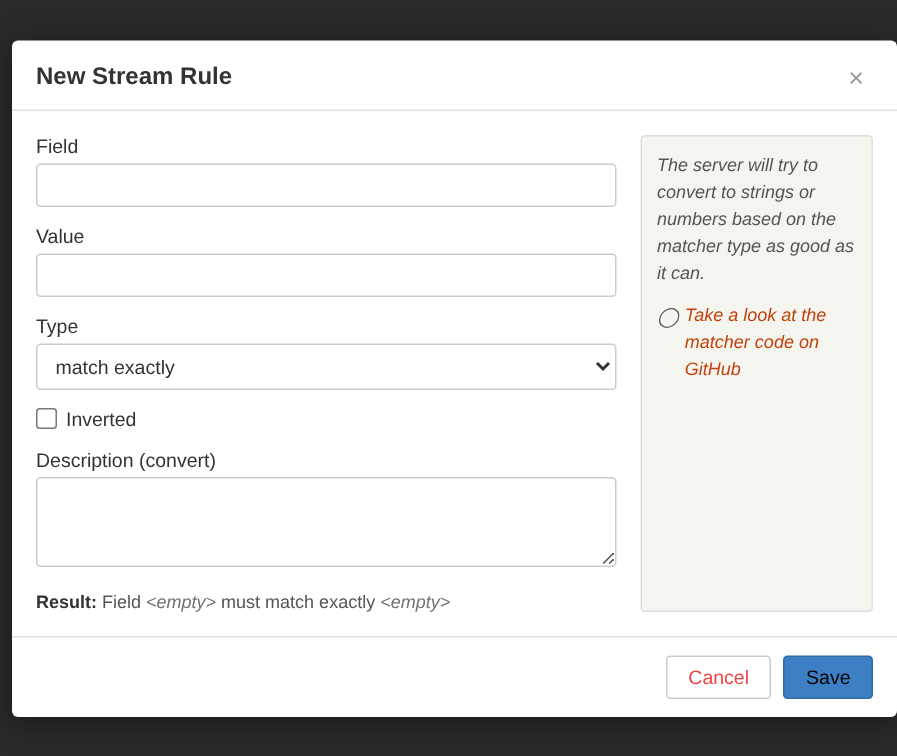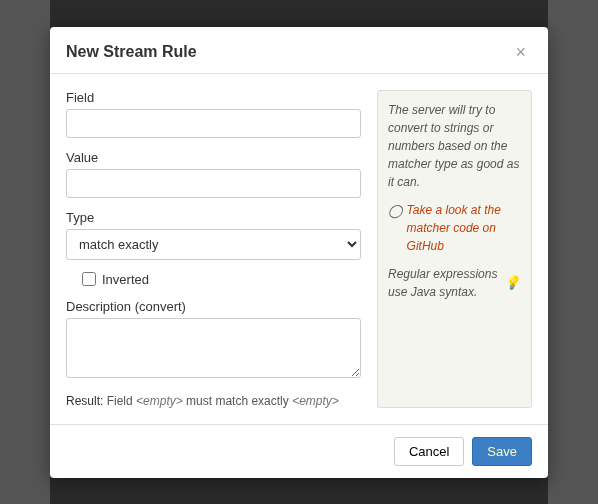--- a/index.html
+++ b/index.html
@@ -21,7 +21,7 @@
 
     .modal-overlay {
       position: relative;
-      width: 498px;
+      width: 598px;
       height: 504px;
       background: rgba(0,0,0,0.5);
       display: flex;

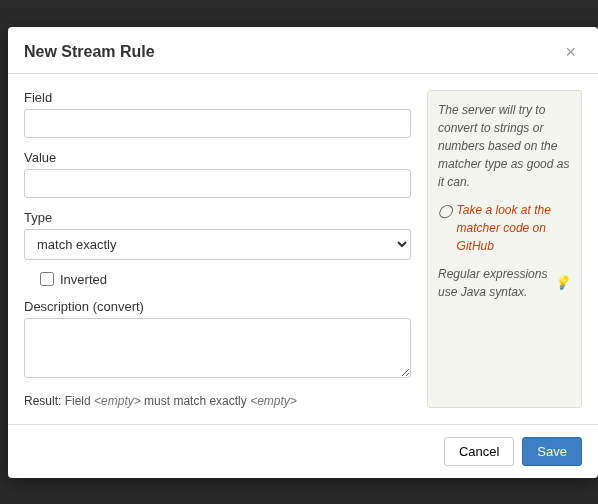--- a/index.html
+++ b/index.html
@@ -113,7 +113,6 @@
       display: flex;
       align-items: center;
       gap: 6px;
-      margin-left: 16px;
     }
 
     .checkbox-group input[type="checkbox"] {

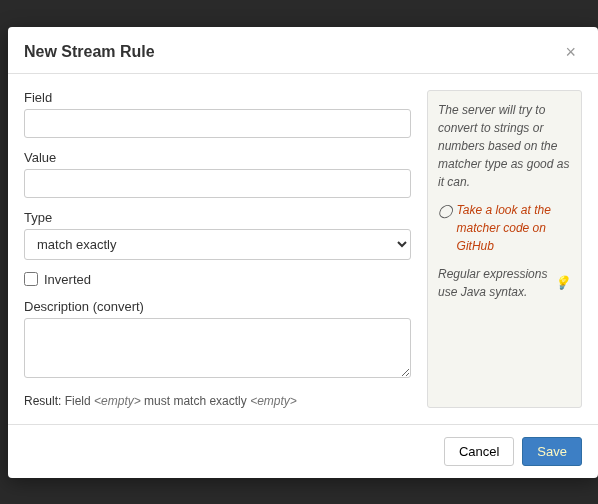--- a/index.html
+++ b/index.html
@@ -291,10 +291,6 @@
           <a href="#" class="info-link">Take a look at the matcher code on GitHub</a>
         </div>
 
-        <div class="info-bottom">
-          <span>Regular expressions use Java syntax.</span>
-          <span class="lightbulb-icon">💡</span>
-        </div>
       </div>
 
     </div>

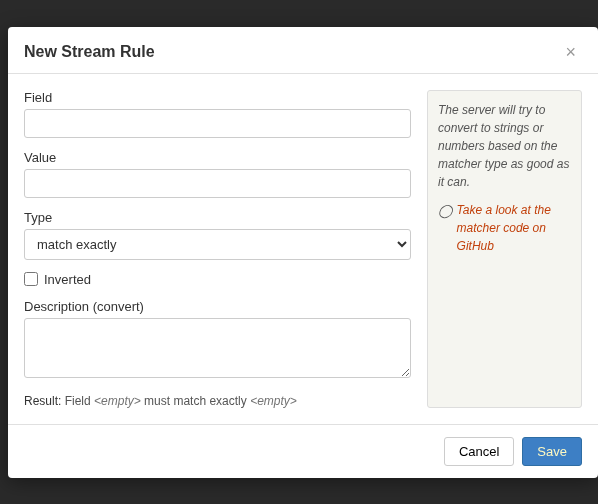--- a/index.html
+++ b/index.html
@@ -139,7 +139,7 @@
     }
 
     .result-text strong {
-      font-weight: normal;
+      font-weight: bold;
       color: #333;
     }
 

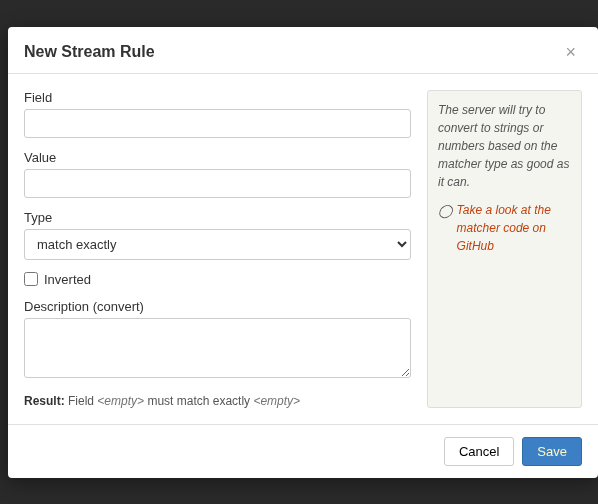--- a/index.html
+++ b/index.html
@@ -214,7 +214,7 @@
       border: 1px solid #ccc;
       border-radius: 3px;
       font-size: 13px;
-      color: #000000;
+      color: #ef4444;
       cursor: pointer;
     }
 

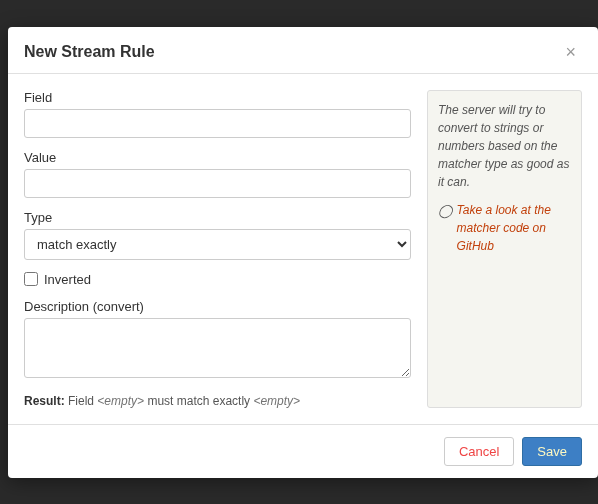--- a/index.html
+++ b/index.html
@@ -224,7 +224,7 @@
       border: 1px solid #2e6da4;
       border-radius: 3px;
       font-size: 13px;
-      color: #fef9c3;
+      color: #000000;
       cursor: pointer;
     }
   </style>

